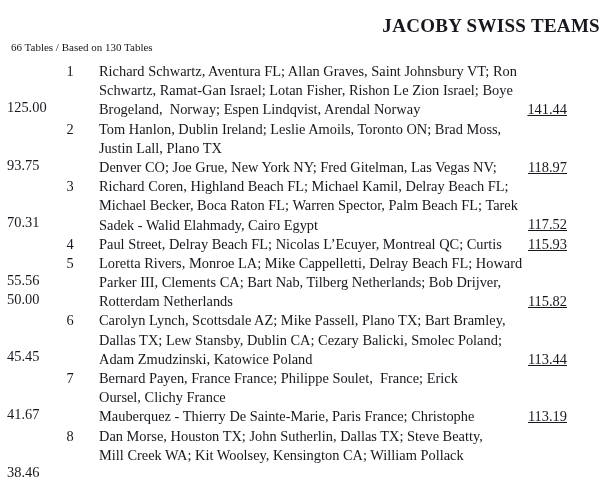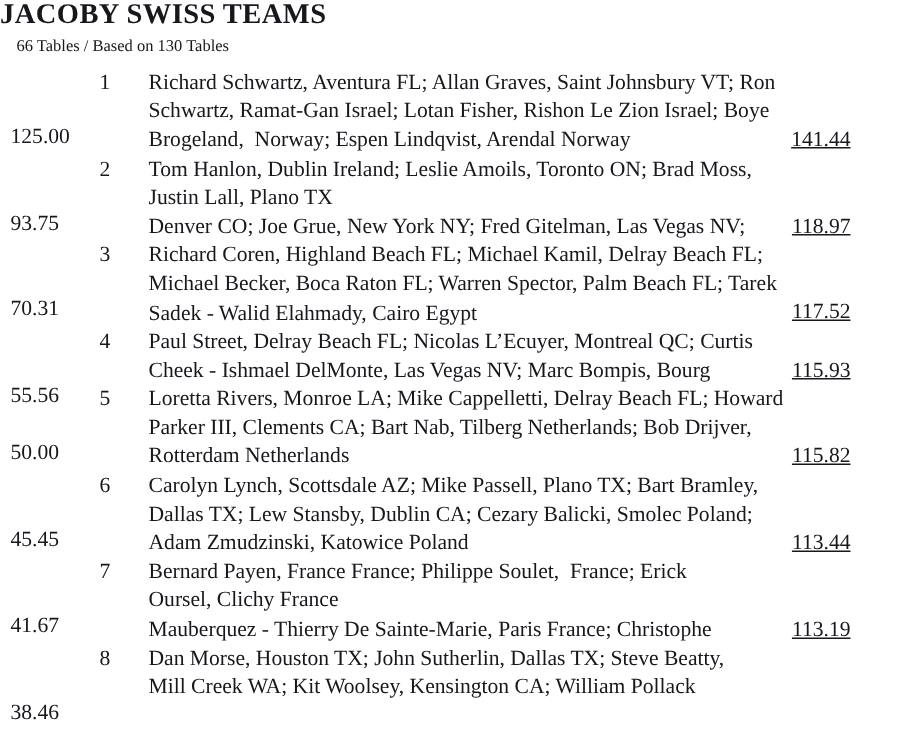--- a/index.html
+++ b/index.html
@@ -17,8 +17,8 @@
     font-family: "Liberation Serif", "DejaVu Serif", serif;
   }
   .title {
-    padding-top: 1px;
-    text-align: left;
+    padding-top: 17px;
+    text-align: right;
     font-weight: 700;
     font-size: 19px;
     line-height: 18px;

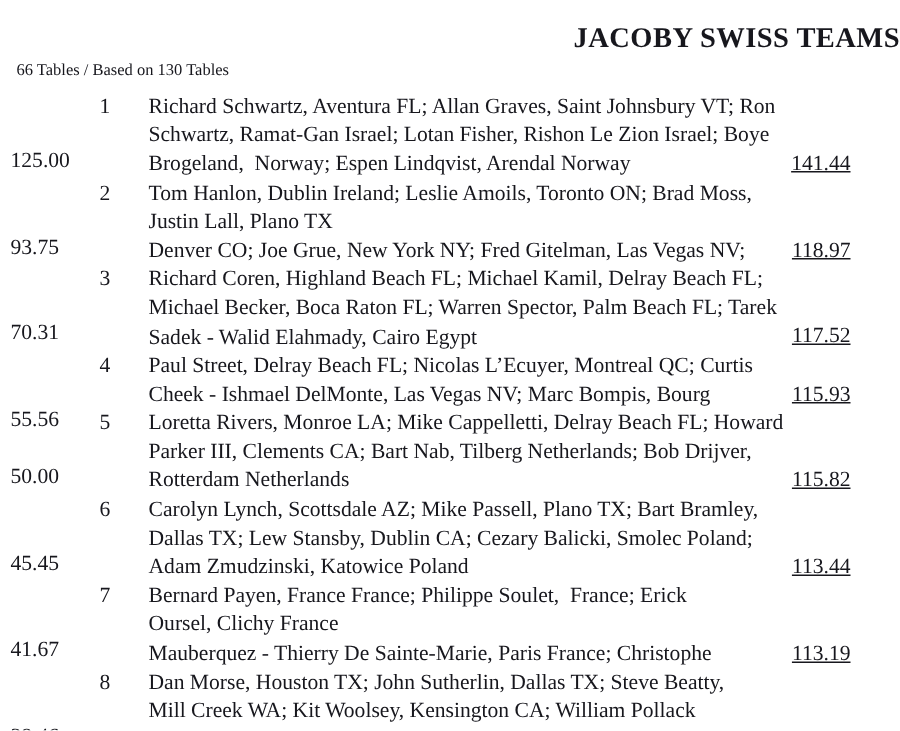--- a/index.html
+++ b/index.html
@@ -111,7 +111,6 @@
     <div class="rank">4</div>
     <div class="names">
           <div class="line">Paul Street, Delray Beach FL; Nicolas L’Ecuyer, Montreal QC; Curtis</div>
-          <div class="line">Cheek - Ishmael DelMonte, Las Vegas NV; Marc Bompis, Bourg</div>
         </div>
     <div class="score-right">115.93</div>
   </div>

